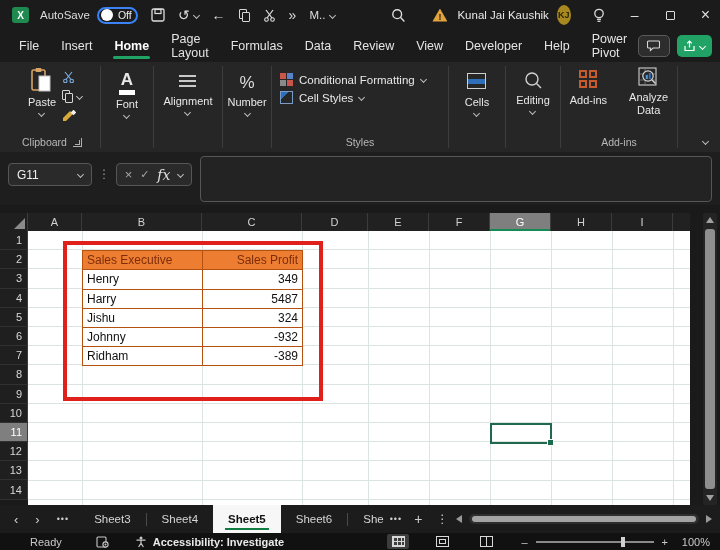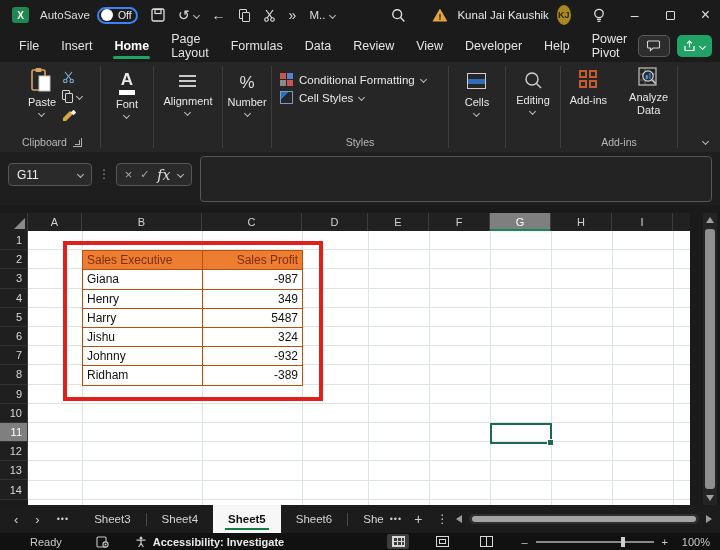--- a/index.html
+++ b/index.html
@@ -488,10 +488,6 @@
           <td class="hd c1">Sales Profit</td>
         </tr>
         <tr>
-          <td class="c0">Giana</td>
-          <td class="c1">-987</td>
-        </tr>
-        <tr>
           <td class="c0">Henry</td>
           <td class="c1">349</td>
         </tr>

